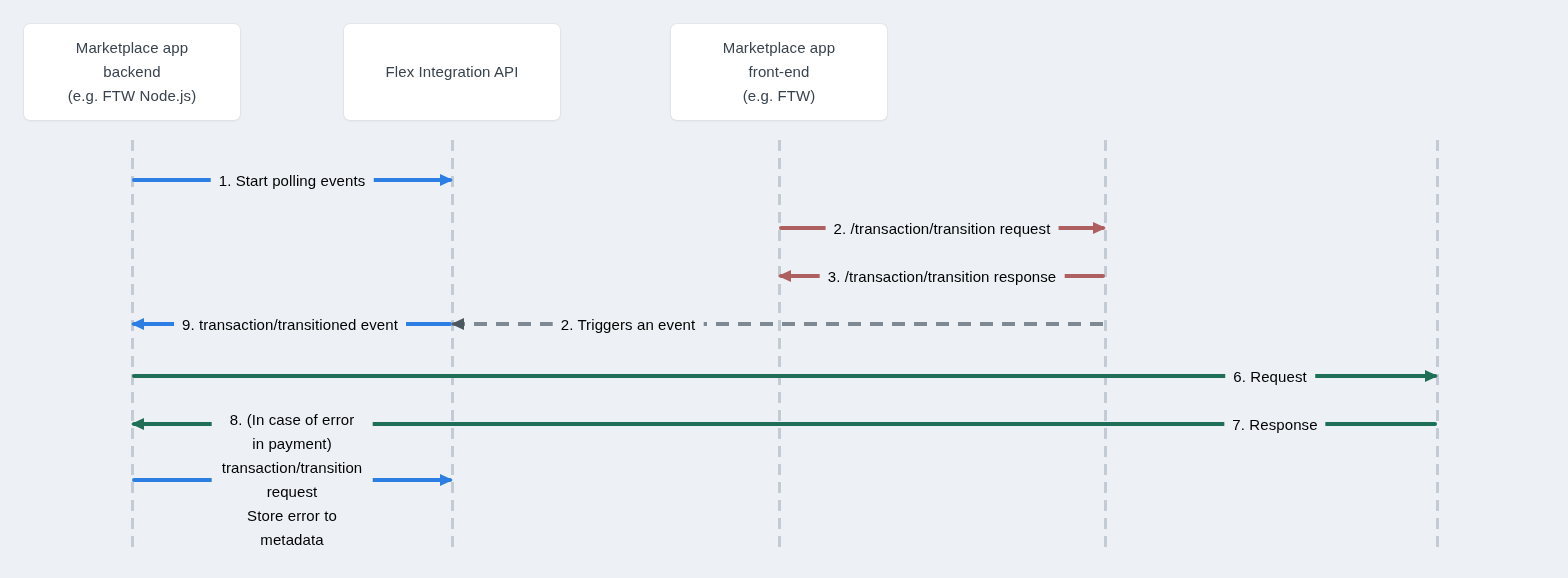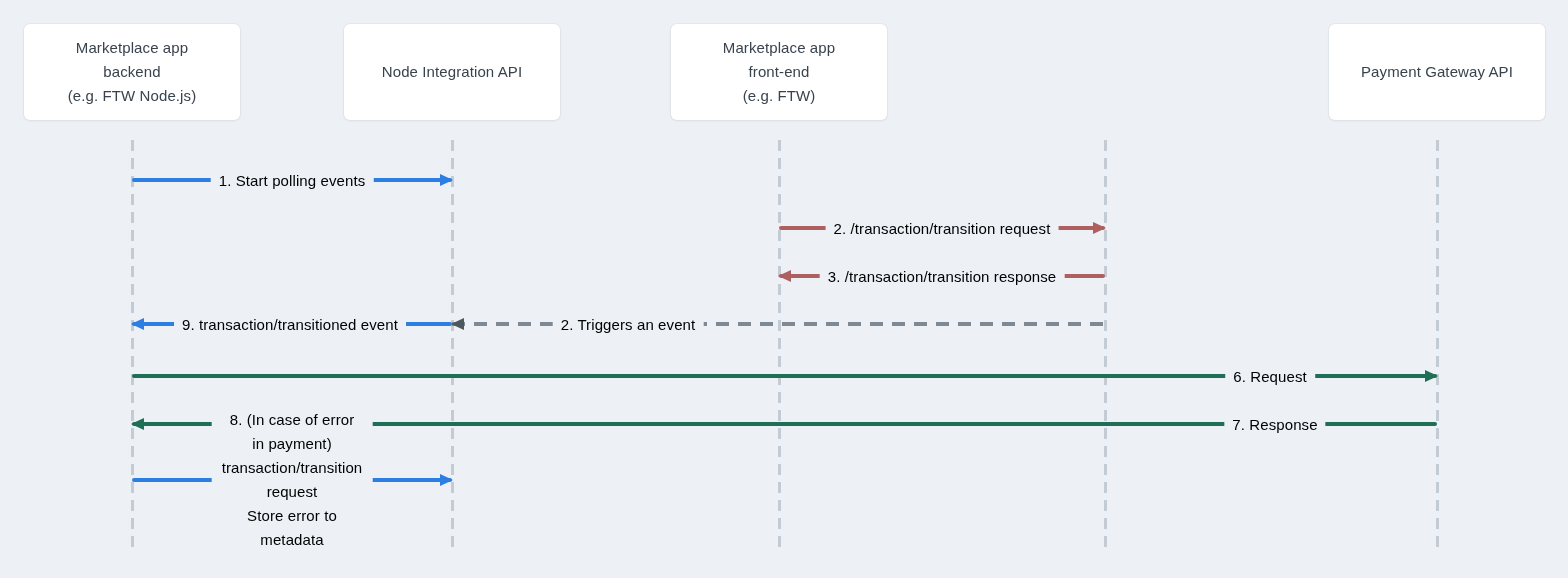--- a/index.html
+++ b/index.html
@@ -107,7 +107,7 @@
 (e.g. FTW Node.js)</div>
   </div>
   <div class="actor-box" style="left:344px">
-    <div class="actor-label">Node Integration API</div>
+    <div class="actor-label">Flex Integration API</div>
   </div>
   <div class="actor-box" style="left:671px">
     <div class="actor-label">Marketplace app

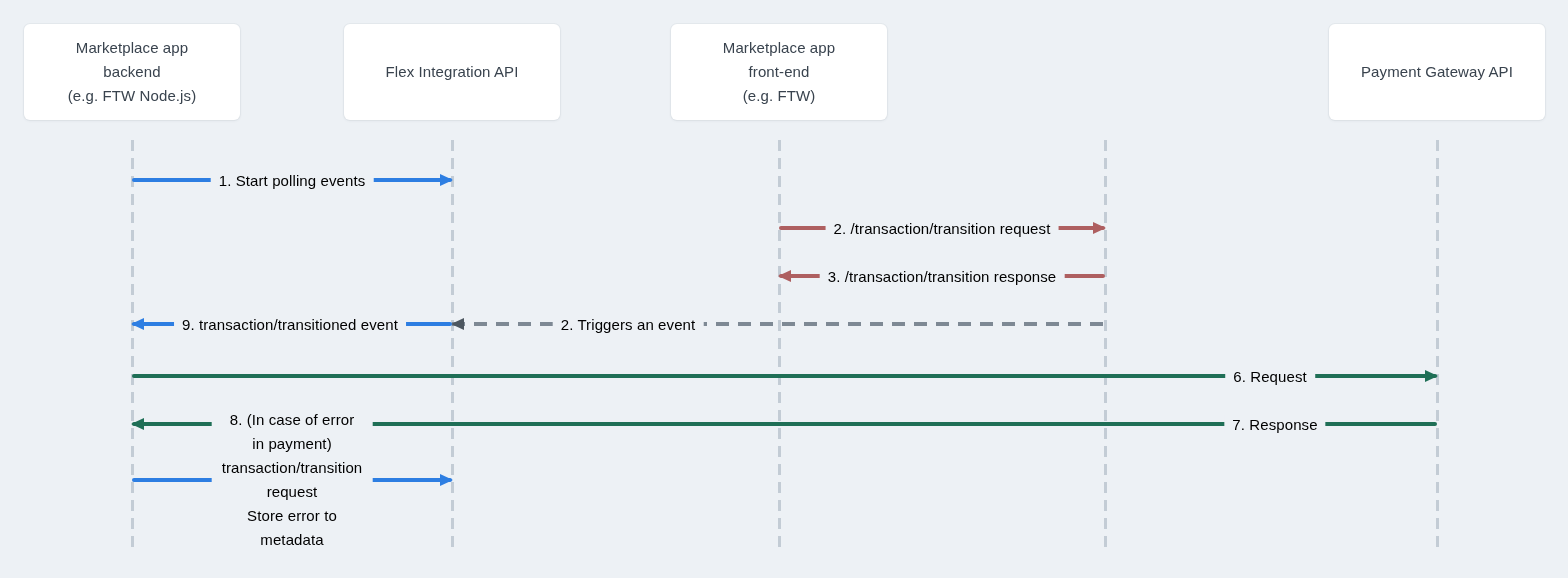--- a/index.html
+++ b/index.html
@@ -114,9 +114,6 @@
 front-end
 (e.g. FTW)</div>
   </div>
-  <div class="actor-box" style="left:1329px">
-    <div class="actor-label">Payment Gateway API</div>
-  </div>
 
   <div class="lifeline" style="left:130.5px"></div>
   <div class="lifeline" style="left:450.5px"></div>

